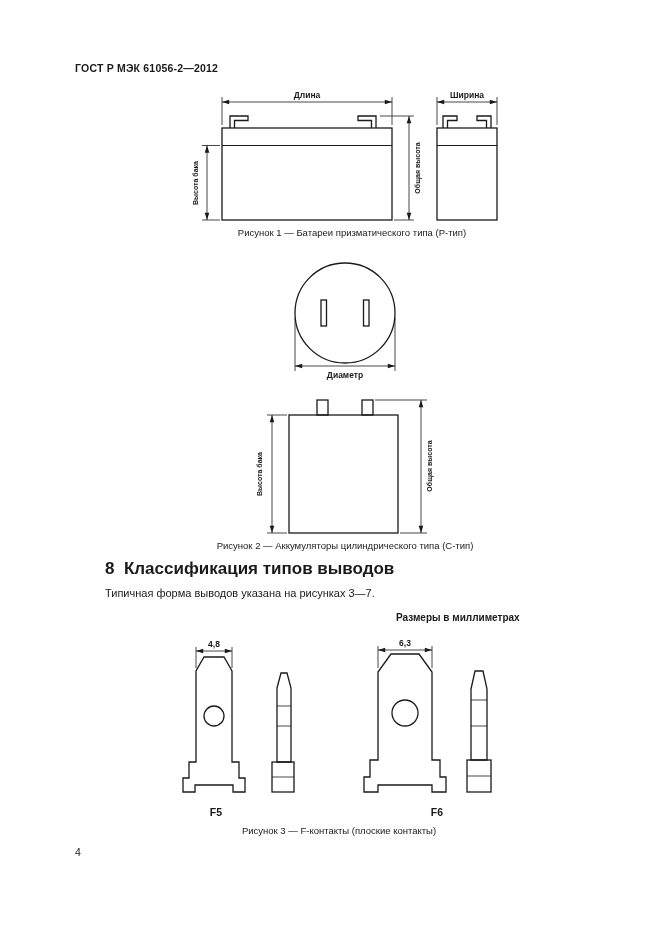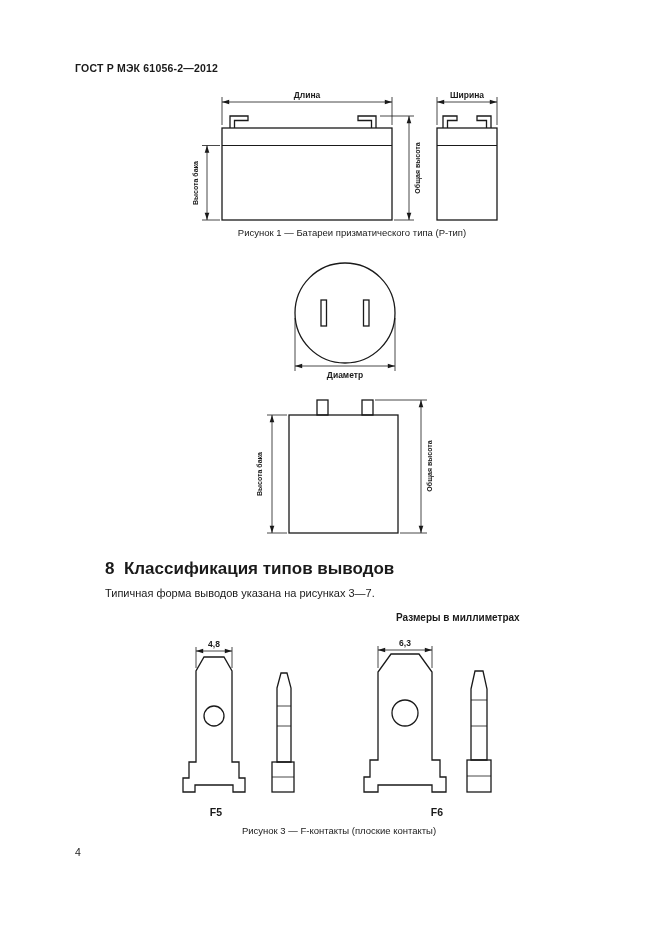--- a/index.html
+++ b/index.html
@@ -123,6 +123,7 @@
     </g>
   </svg>
 
+  <div class="abs caption cap2">Рисунок 2 — Аккумуляторы цилиндрического типа (С-тип)</div>
 
   <div class="abs heading">8&nbsp;&nbsp;Классификация типов выводов</div>
   <div class="abs body-text">Типичная форма выводов указана на рисунках 3—7.</div>

